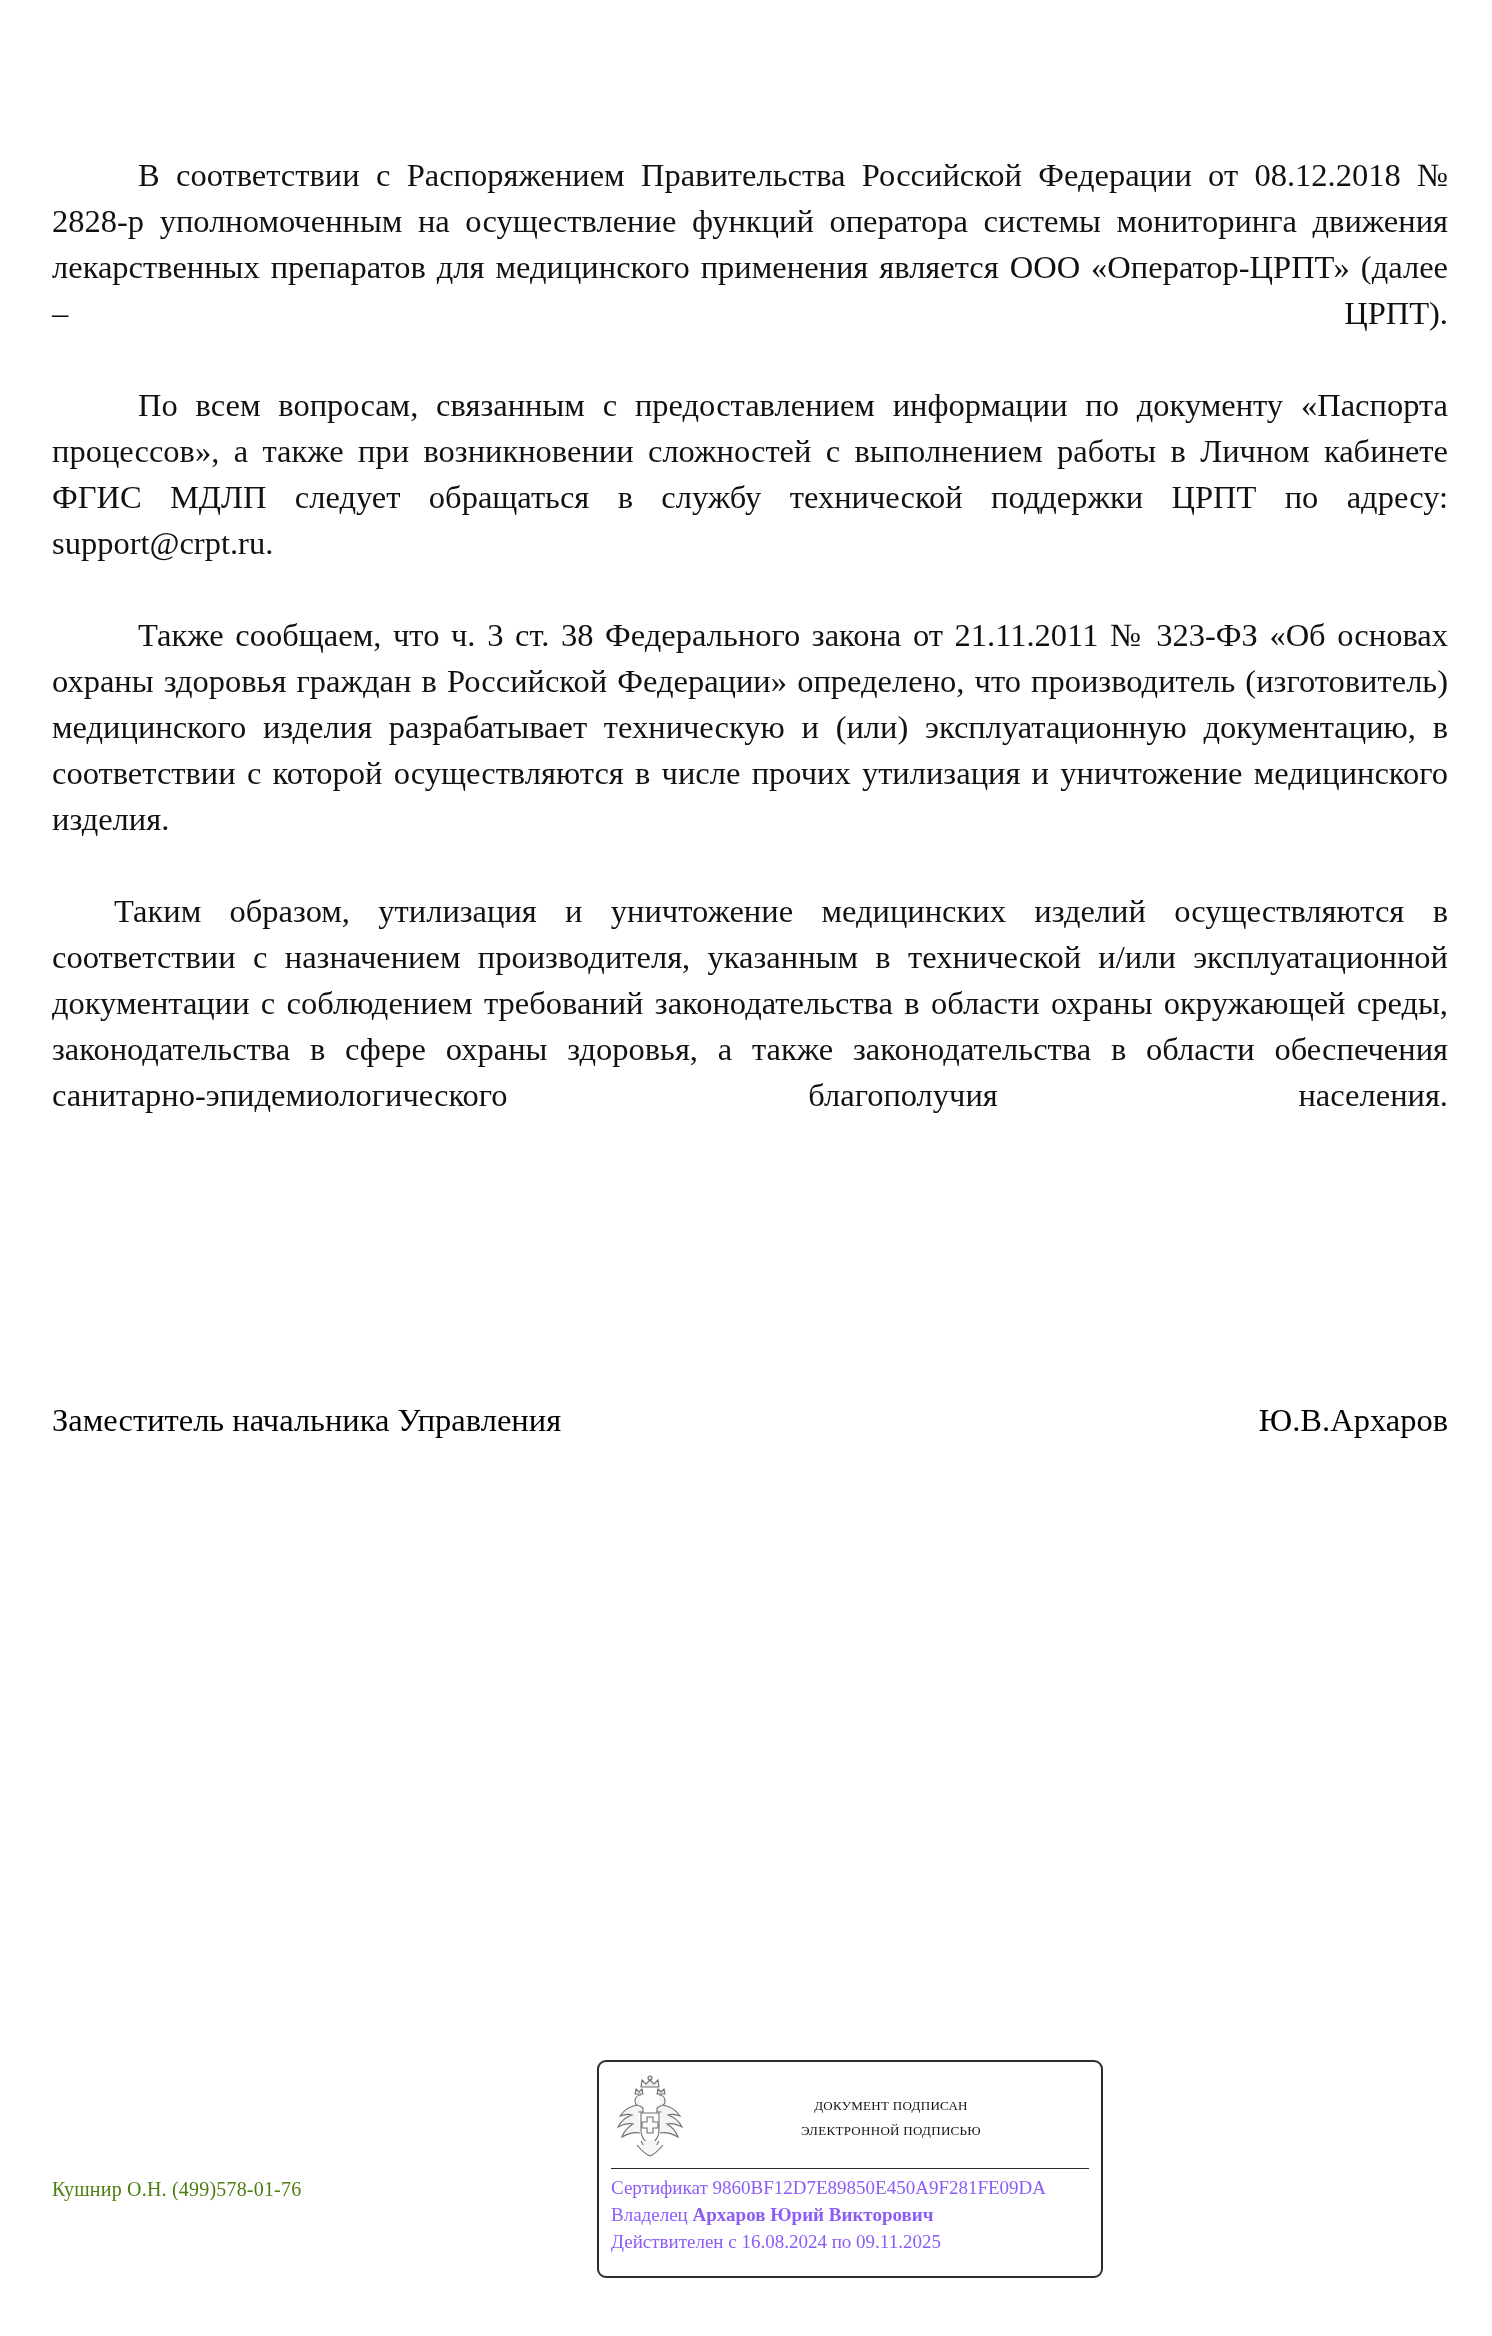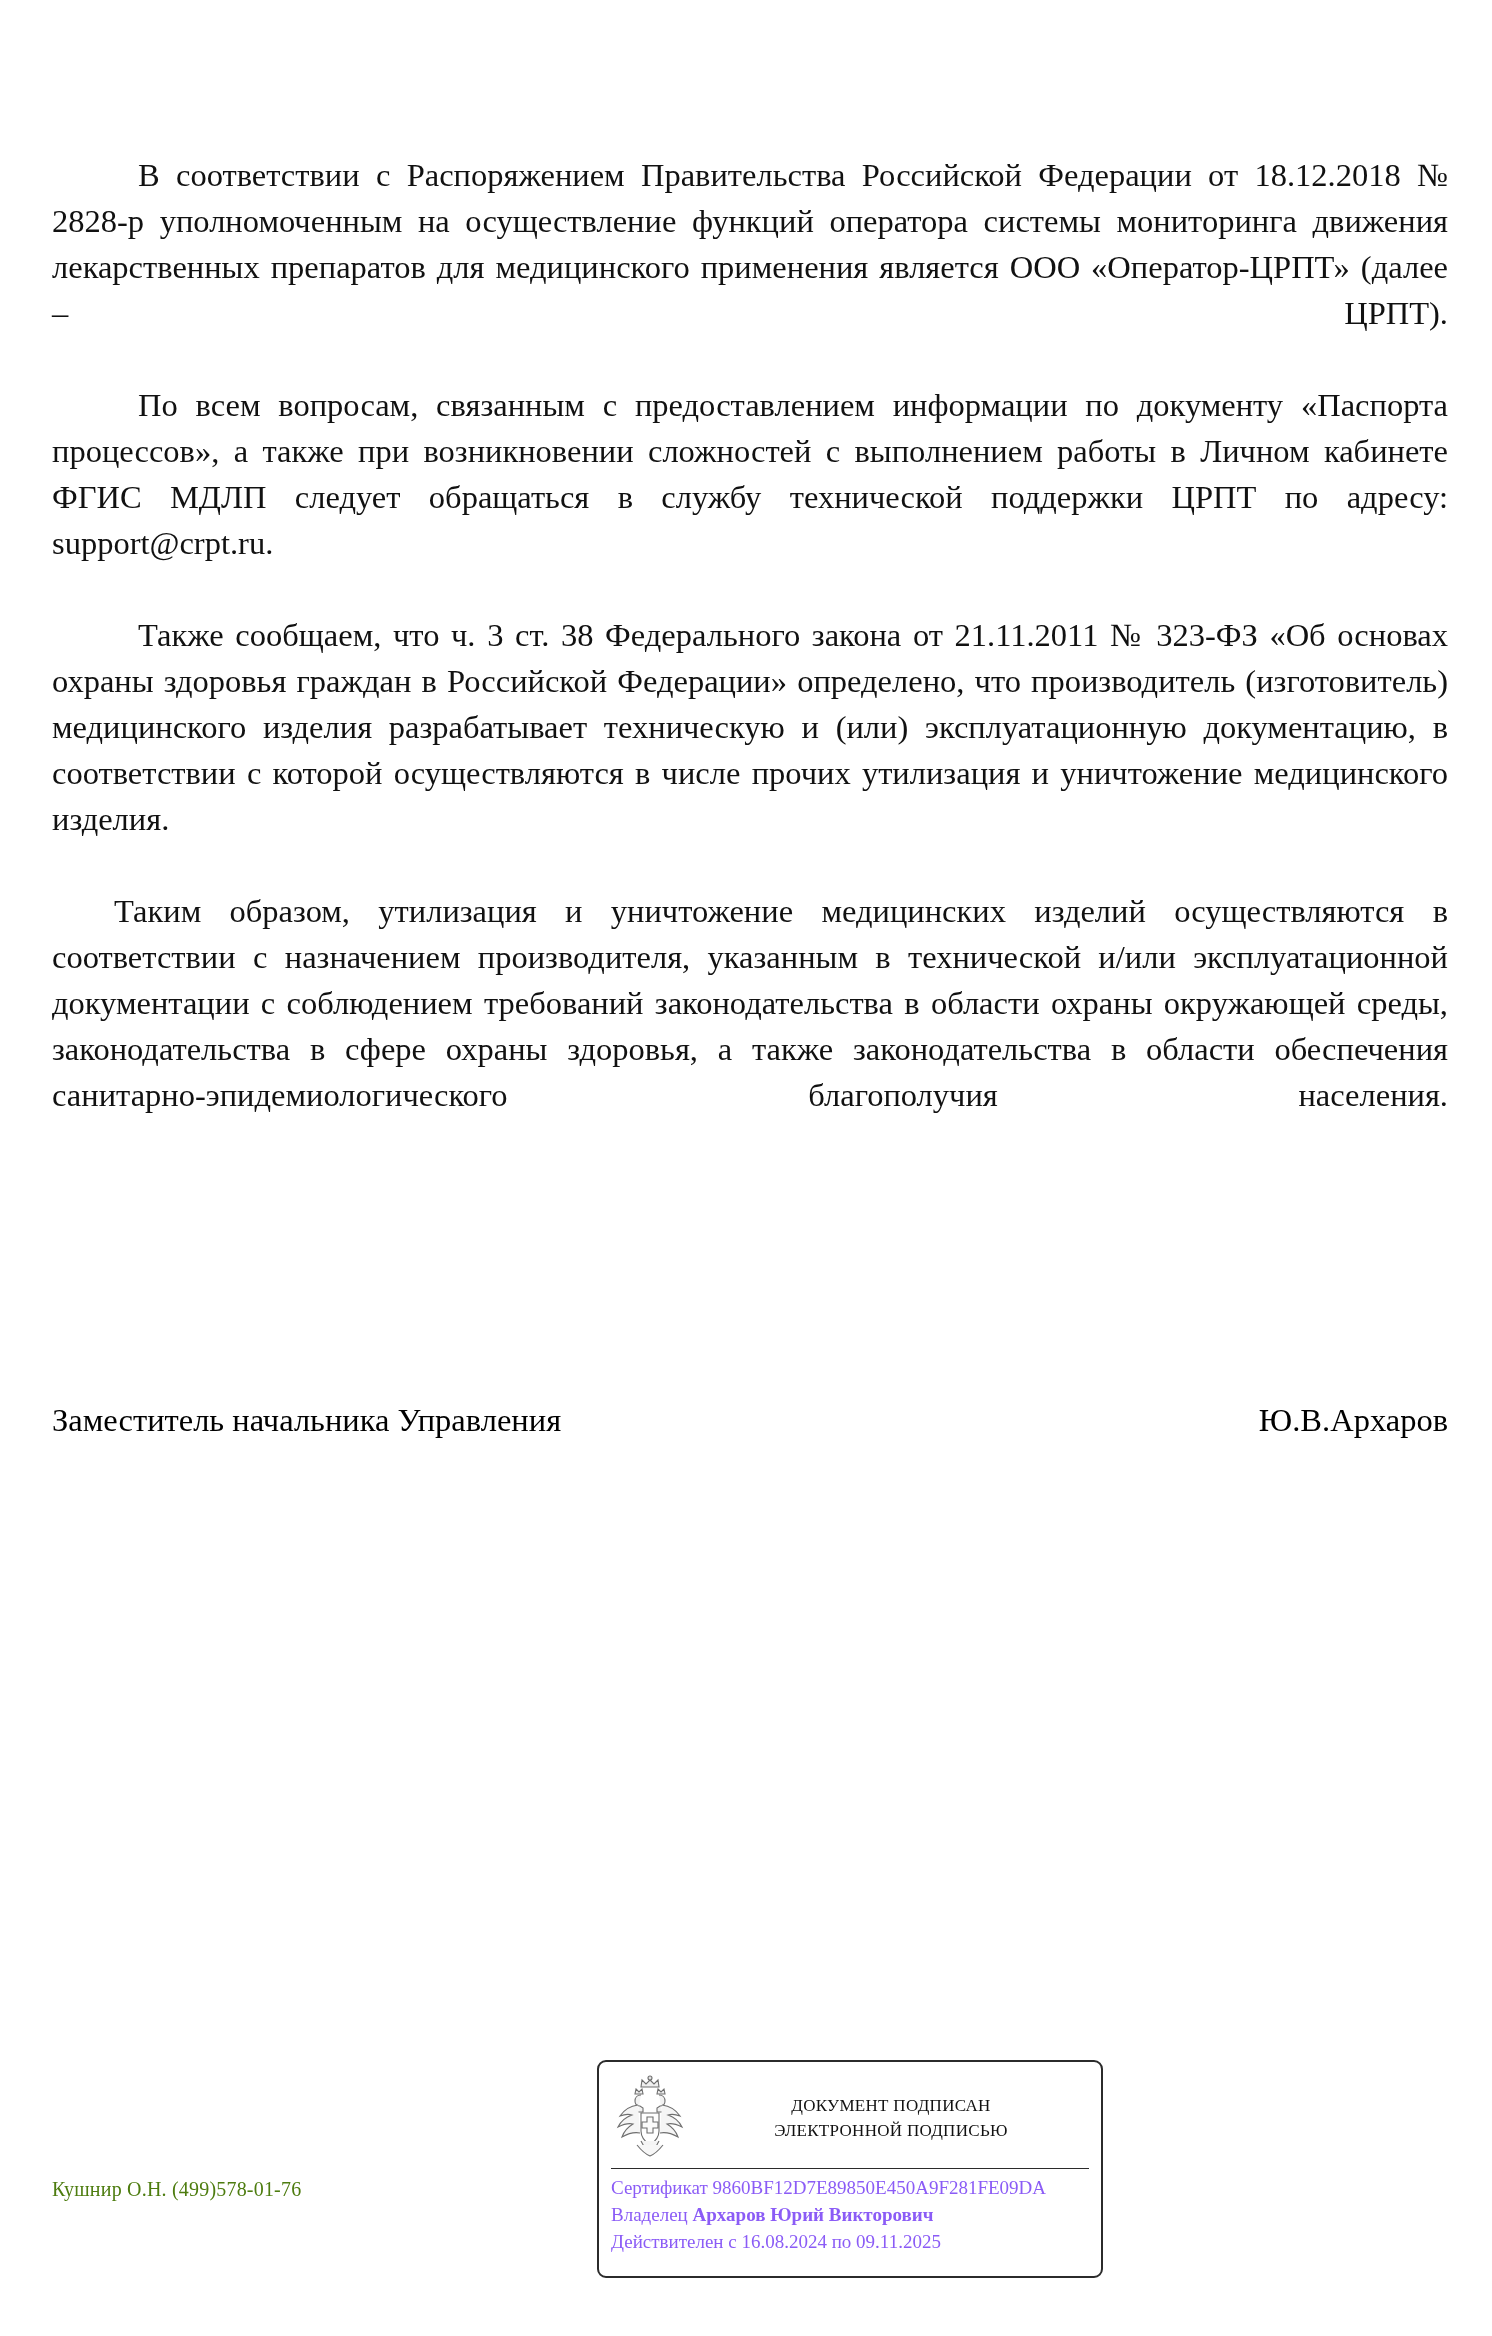--- a/index.html
+++ b/index.html
@@ -121,7 +121,7 @@
 <div class="page">
 
   <div class="body-text">
-    <p class="para indent">В соответствии с Распоряжением Правительства Российской Федерации от 18.12.2018 № 2828-р уполномоченным на осуществление функций оператора системы мониторинга движения лекарственных препаратов для медицинского применения является ООО «Оператор-ЦРПТ» (далее – ЦРПТ).</p>
+    <p class="para indent">В соответствии с Распоряжением Правительства Российской Федерации от 08.12.2018 № 2828-р уполномоченным на осуществление функций оператора системы мониторинга движения лекарственных препаратов для медицинского применения является ООО «Оператор-ЦРПТ» (далее – ЦРПТ).</p>
     <p class="para indent">По всем вопросам, связанным с предоставлением информации по документу «Паспорта процессов», а также при возникновении сложностей с выполнением работы в Личном кабинете ФГИС МДЛП следует обращаться в службу технической поддержки ЦРПТ по адресу: support@crpt.ru.</p>
     <p class="para indent">Также сообщаем, что ч. 3 ст. 38 Федерального закона от 21.11.2011 № 323-ФЗ «Об основах охраны здоровья граждан в Российской Федерации» определено, что производитель (изготовитель) медицинского изделия разрабатывает техническую и (или) эксплуатационную документацию, в соответствии с которой осуществляются в числе прочих утилизация и уничтожение медицинского изделия.</p>
     <p class="para indent-sm">Таким образом, утилизация и уничтожение медицинских изделий осуществляются в соответствии с назначением производителя, указанным в технической и/или эксплуатационной документации с соблюдением требований законодательства в области охраны окружающей среды, законодательства в сфере охраны здоровья, а также законодательства в области обеспечения санитарно-эпидемиологического благополучия населения.</p>

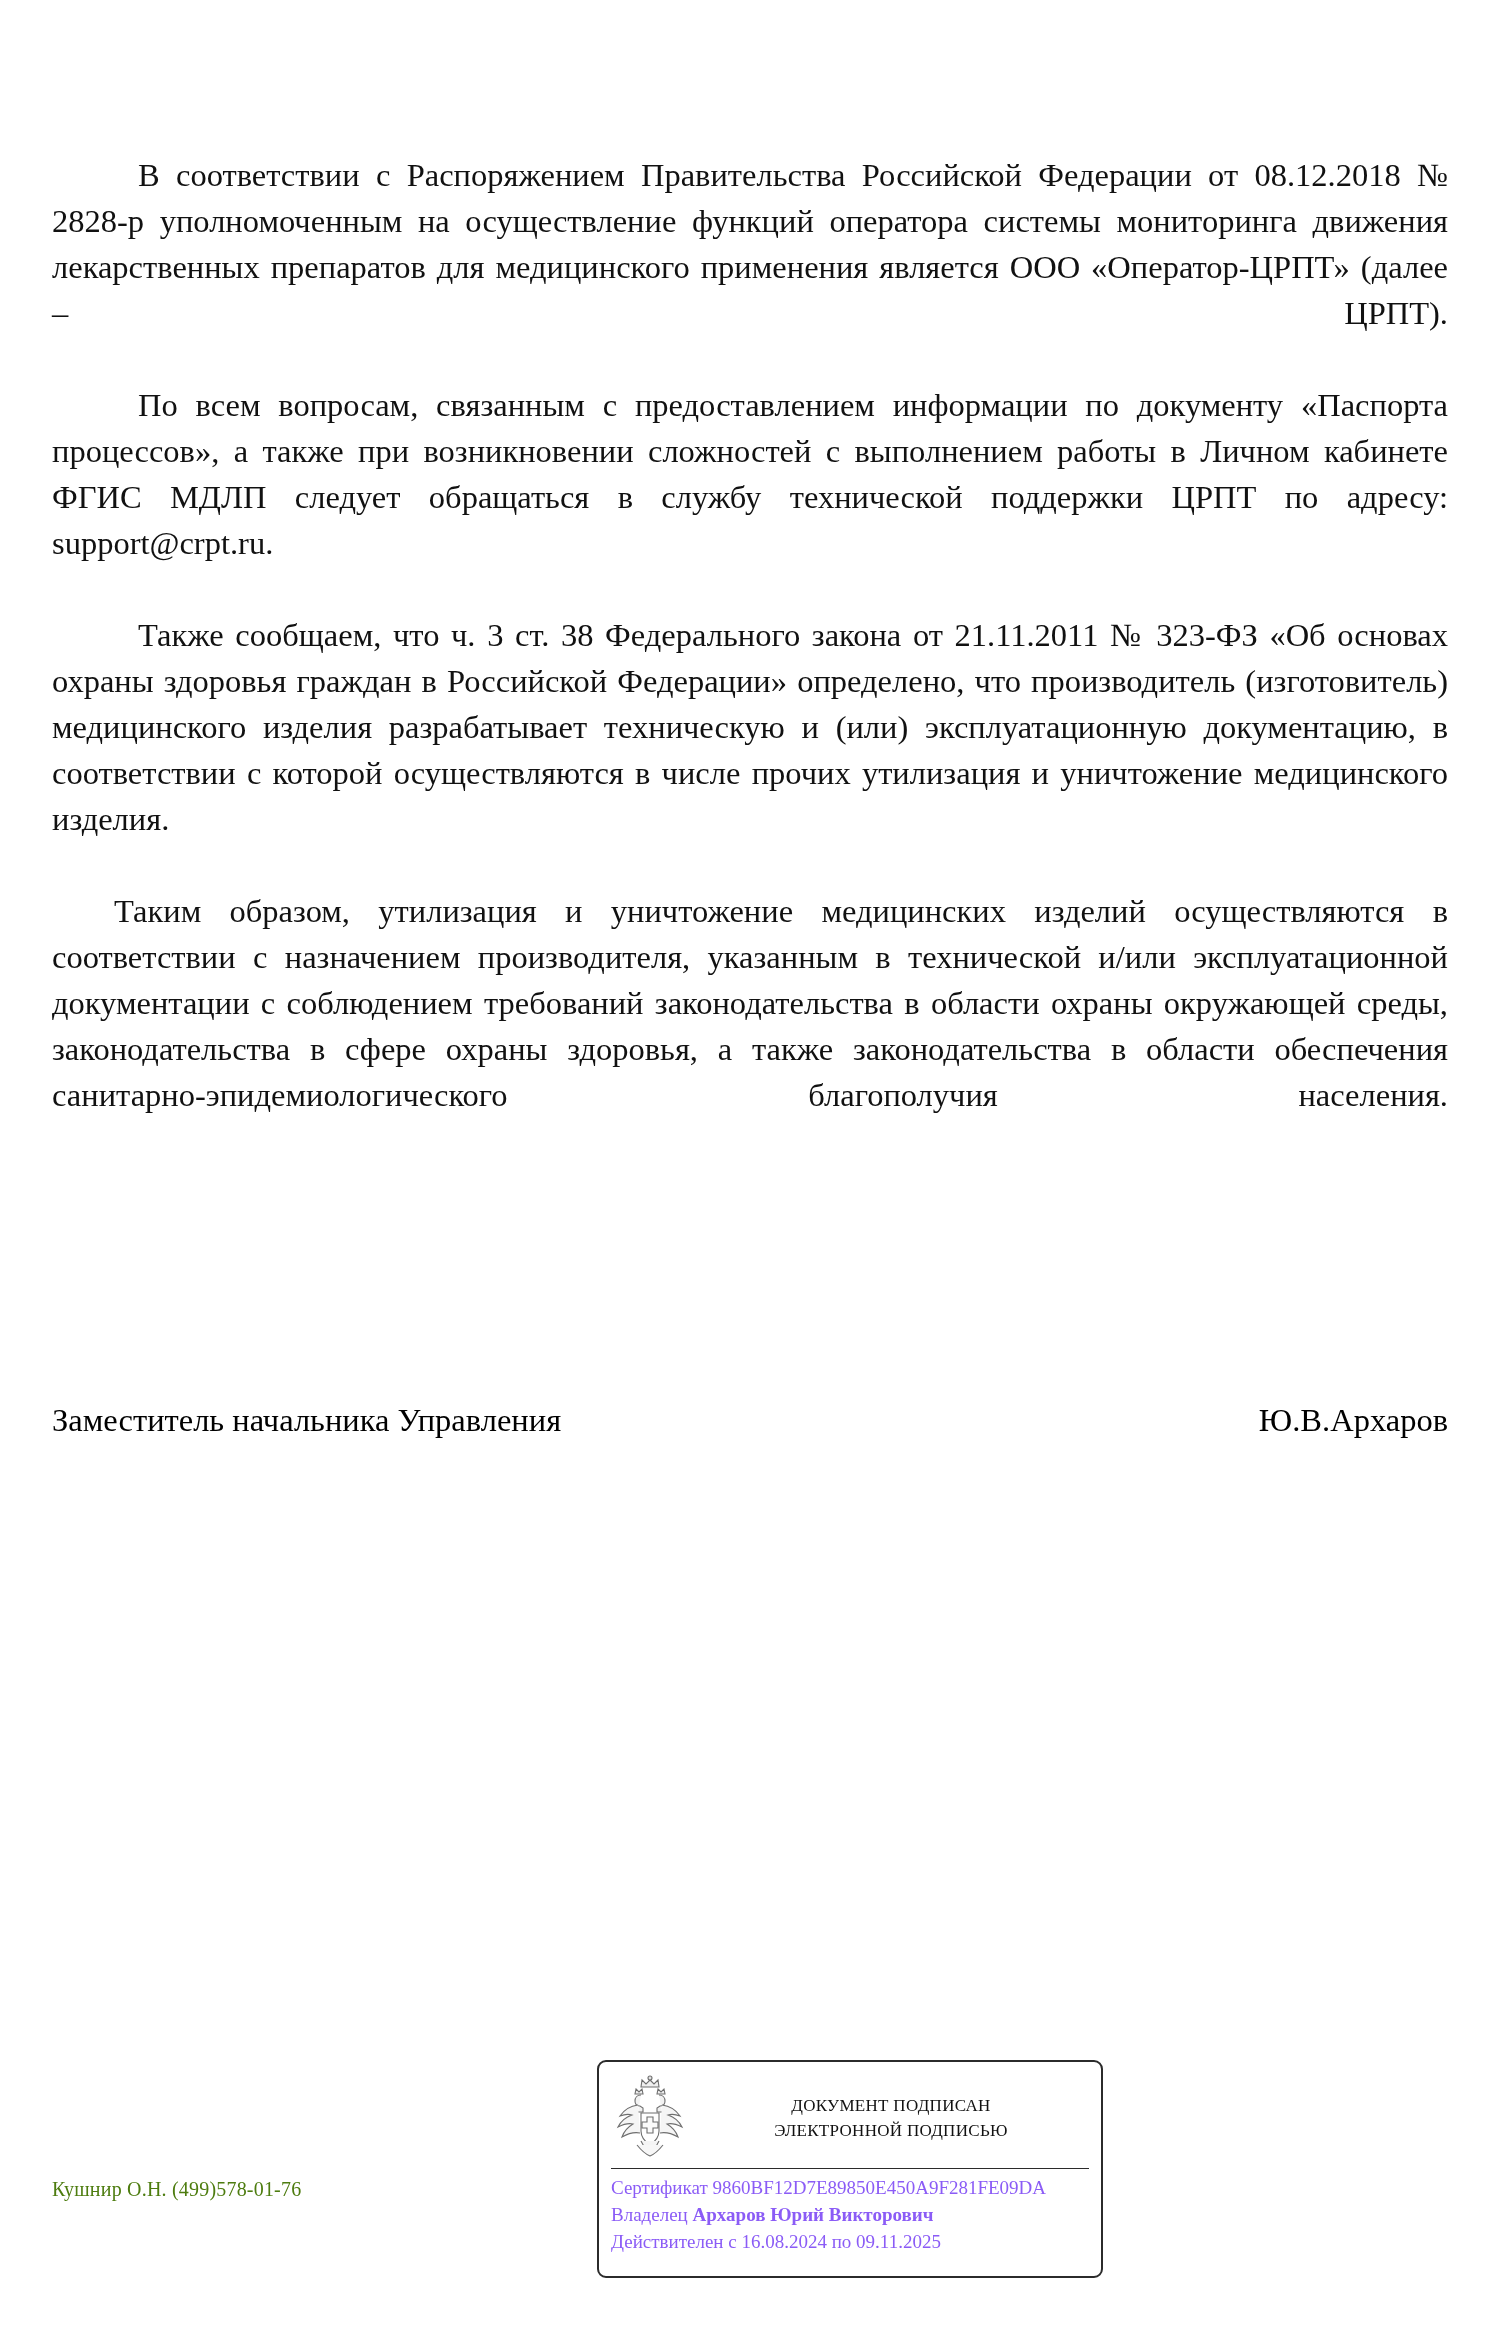--- a/index.html
+++ b/index.html
@@ -96,7 +96,7 @@
   .sig-heading {
     flex: 1 1 auto;
     text-align: center;
-    font-size: 17px;
+    font-size: 13px;
     line-height: 25px;
     color: #111111;
     letter-spacing: 0.3px;

